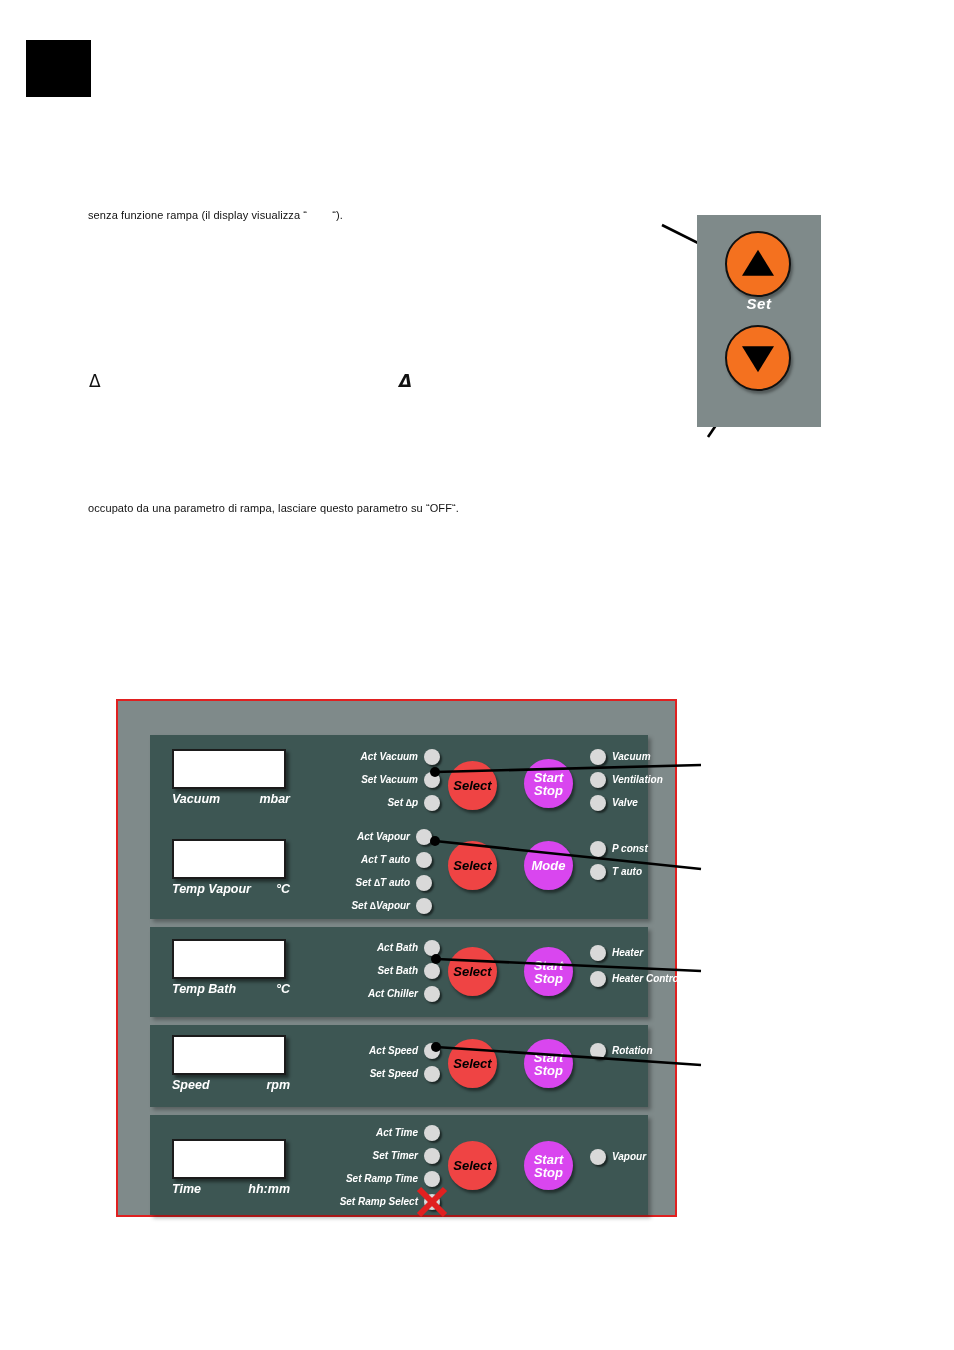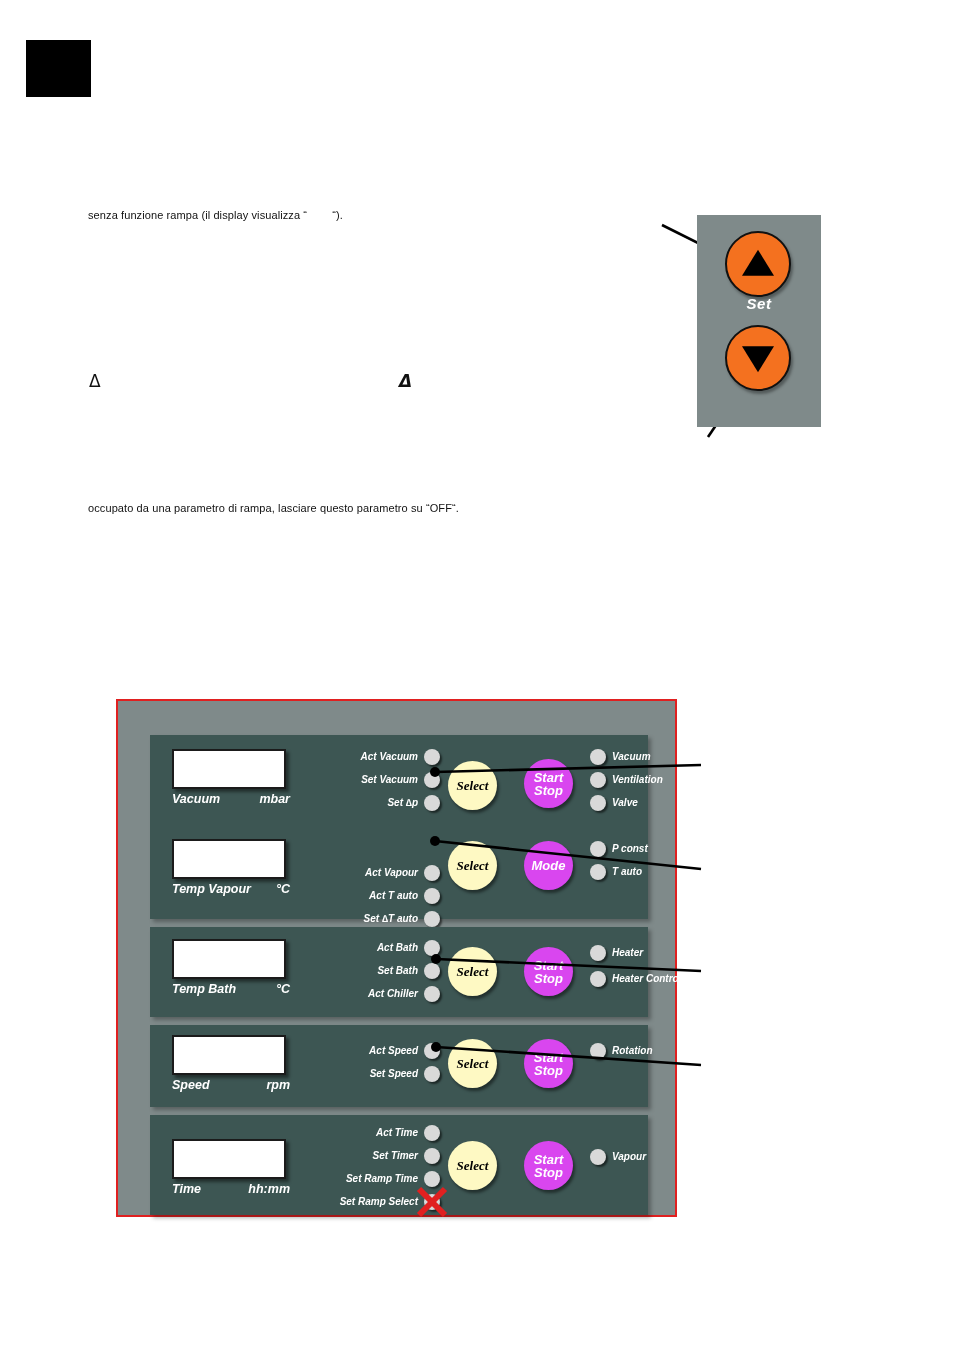--- a/index.html
+++ b/index.html
@@ -201,7 +201,7 @@
     box-shadow: 2px 3px 3px rgba(0,0,0,0.45);
     box-sizing: border-box;
   }
-  .btn-select { background: #fef9c3; color: #000000; font-family: Liberation Serif, serif; }
+  .btn-select { background: #ef4444; color: #000000; }
   .btn-green  { background: #d946ef; color: #ffffff; }
   .btn-green .two-line { display: block; }
 

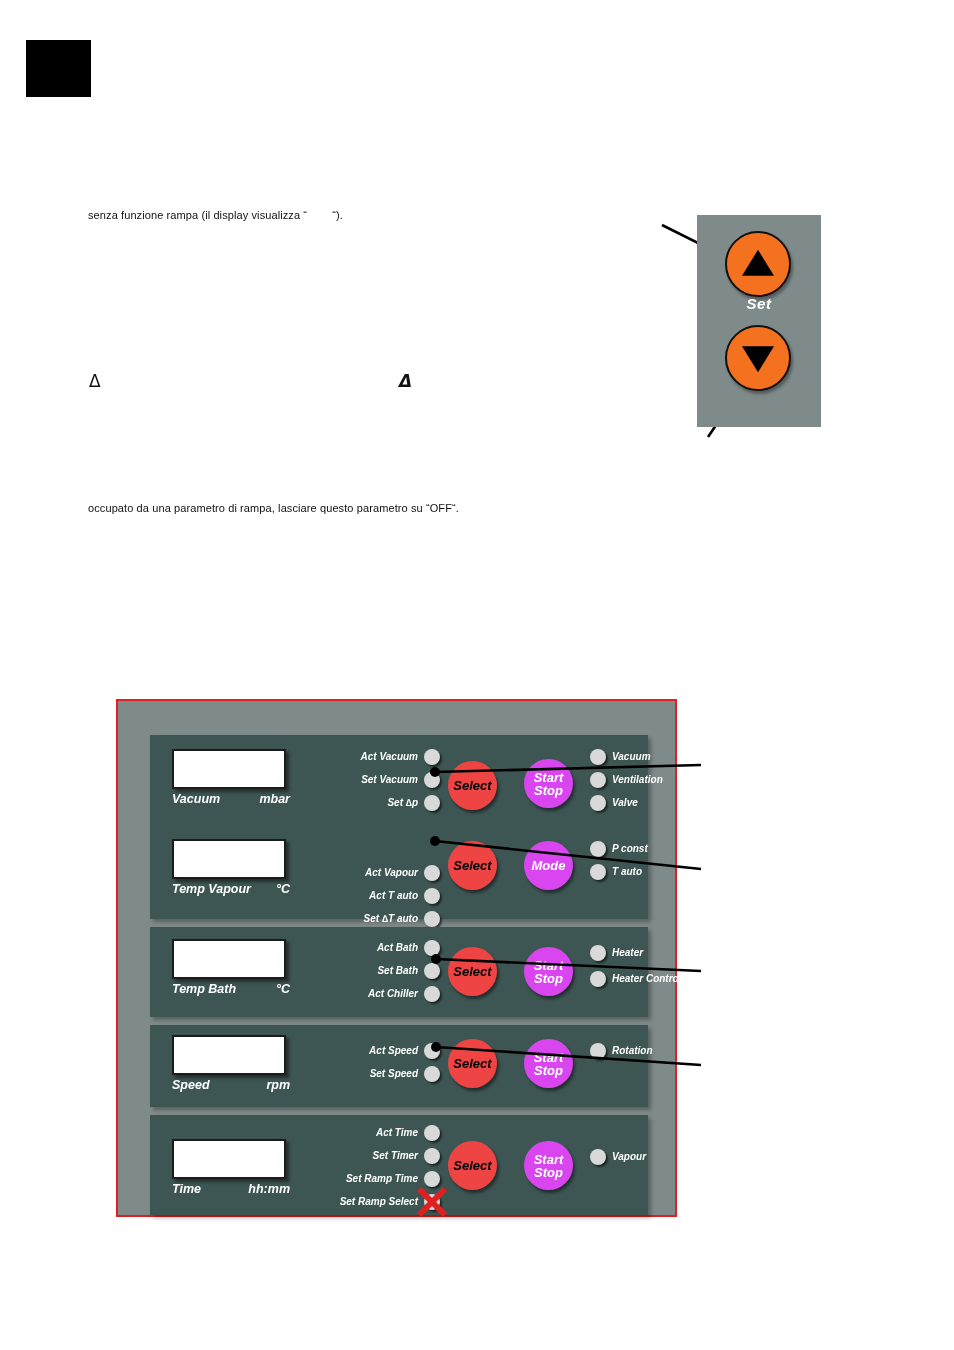--- a/index.html
+++ b/index.html
@@ -314,7 +314,7 @@
       </div>
     </div>
 
-    <div class="led-list" style="left:150px; top:90px; width:140px;margin-top:36px;">
+    <div class="led-list" style="left:142px; top:90px; width:140px;">
       <div class="led-row">
         <span class="led-label">Act Vapour</span>
         <span class="led"></span>

